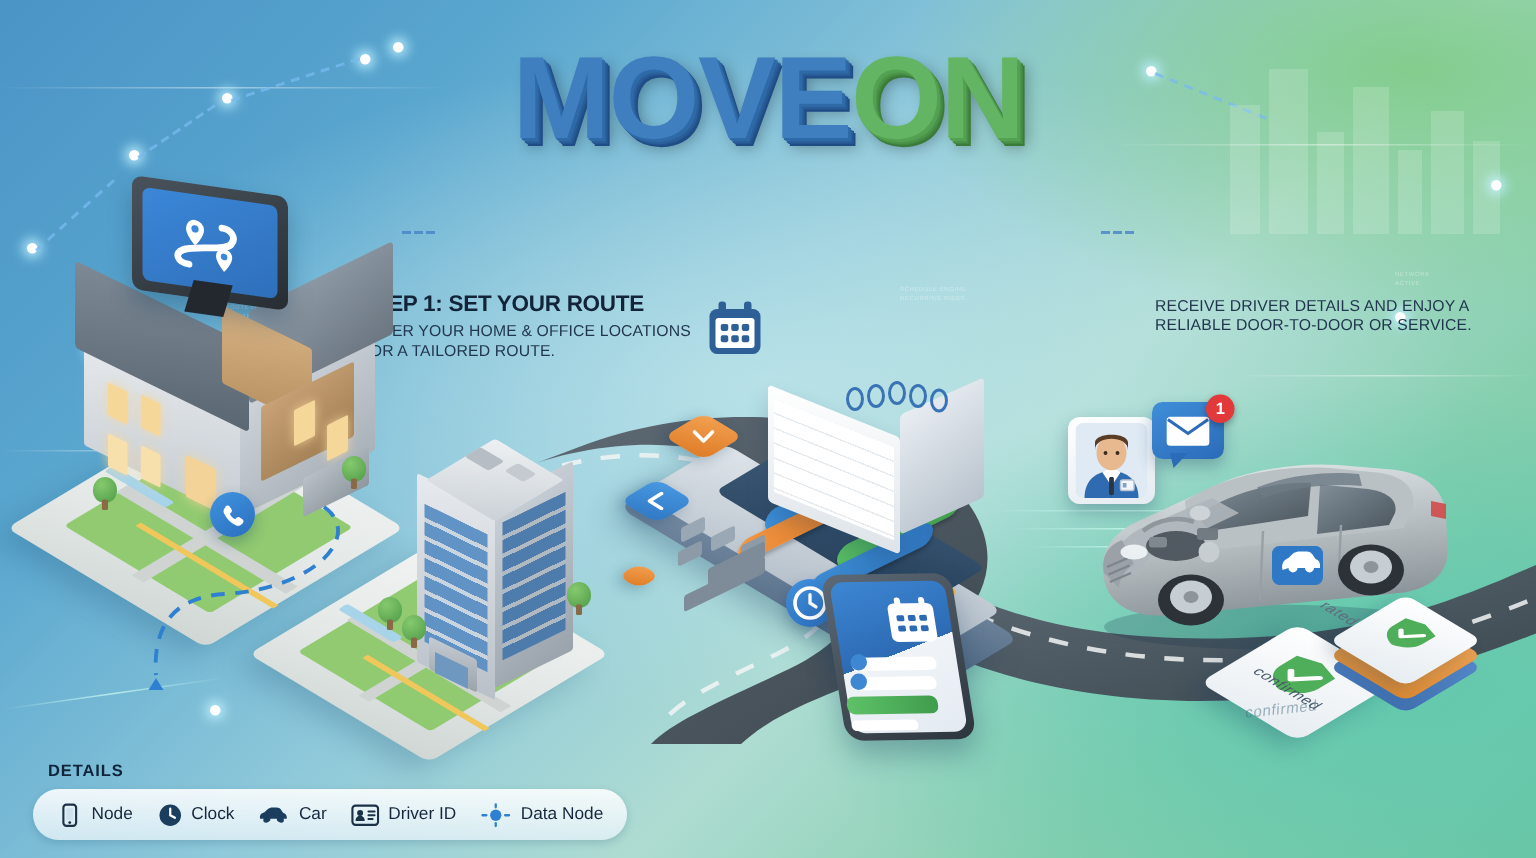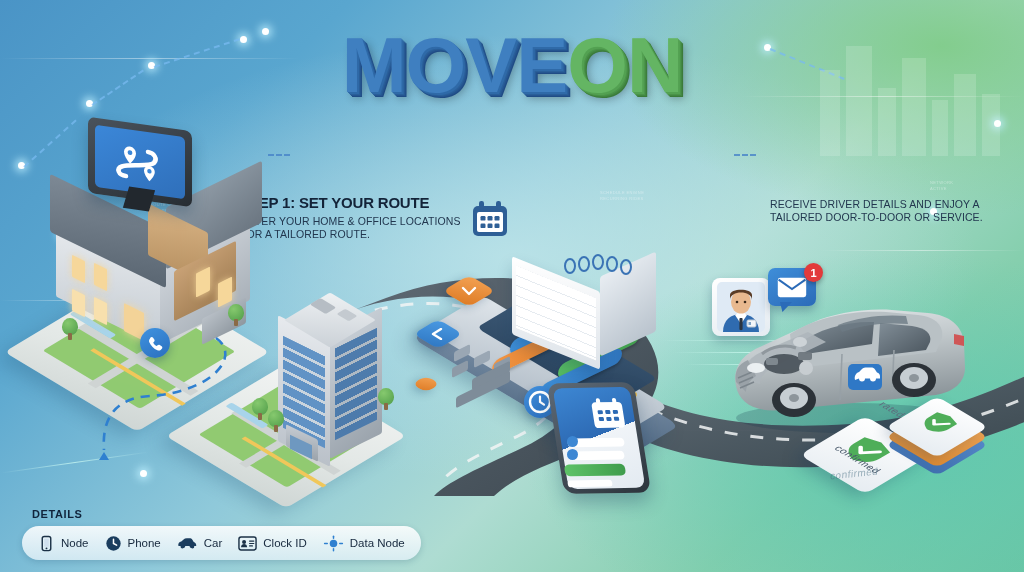--- a/index.html
+++ b/index.html
@@ -320,7 +320,7 @@
 
 
   <div class="step" id="step3">
-    <div class="step-desc">RECEIVE DRIVER DETAILS AND ENJOY A TAILORED DOOR-TO-DOOR OR SERVICE.</div>
+    <div class="step-desc">RECEIVE DRIVER DETAILS AND ENJOY A RELIABLE DOOR-TO-DOOR OR SERVICE.</div>
   </div>
 
   <svg id="road" viewBox="0 0 700 230">

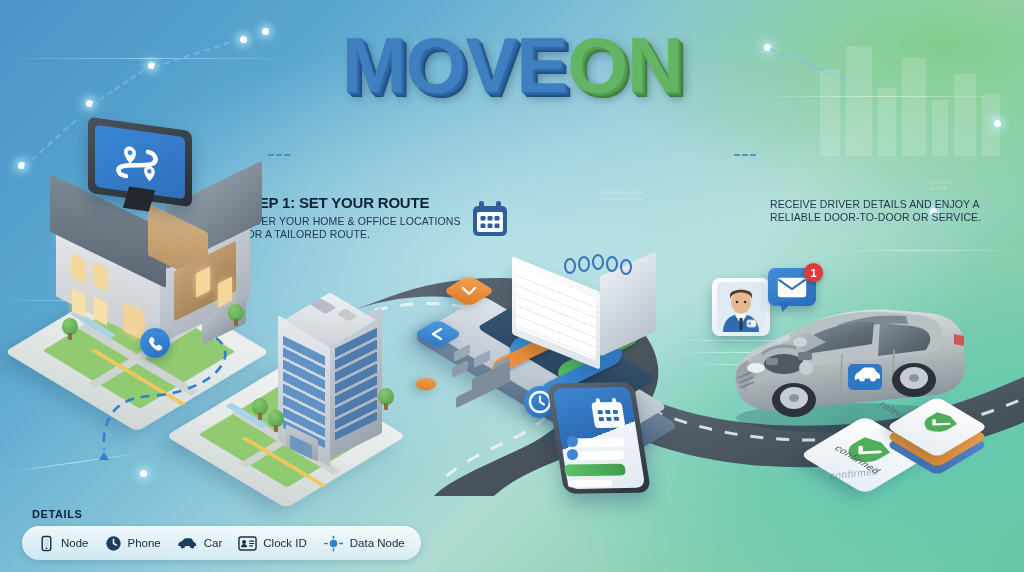--- a/index.html
+++ b/index.html
@@ -654,7 +654,7 @@
         <circle cx="9" cy="9" r="7.6" fill="#1b3d5e"></circle>
         <path d="M9,4.4 L9,9 L12.3,10.8" stroke="#ffffff" stroke-width="1.6" fill="none" stroke-linecap="round"></path>
       </svg>
-      <span>Phone</span>
+      <span>Clock</span>
     </div>
 
     <div class="legend-item">

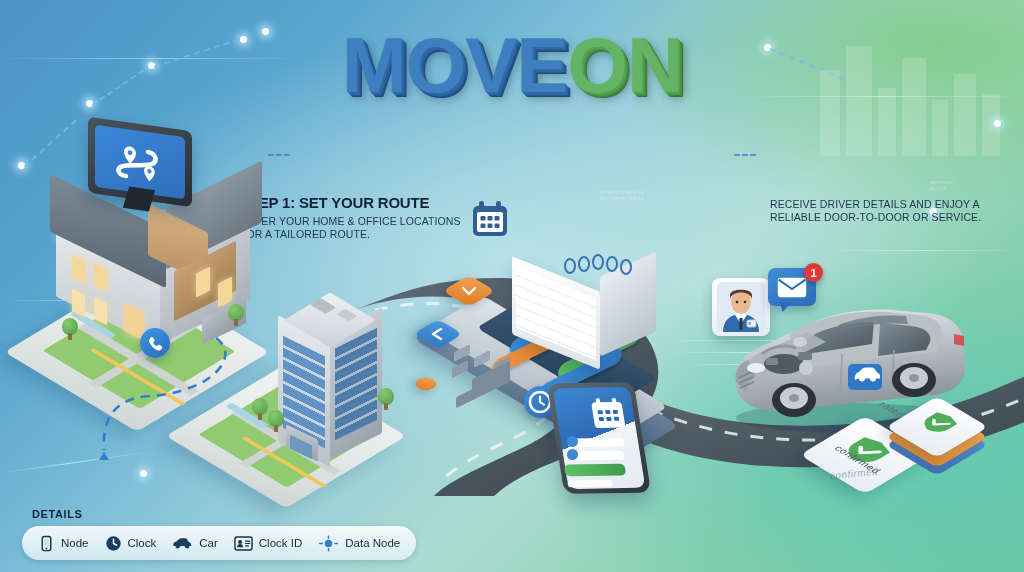--- a/index.html
+++ b/index.html
@@ -677,7 +677,7 @@
           <path d="M12.2,10.6 L15.2,10.6"></path>
         </g>
       </svg>
-      <span>Clock ID</span>
+      <span>Driver ID</span>
     </div>
 
     <div class="legend-item">

